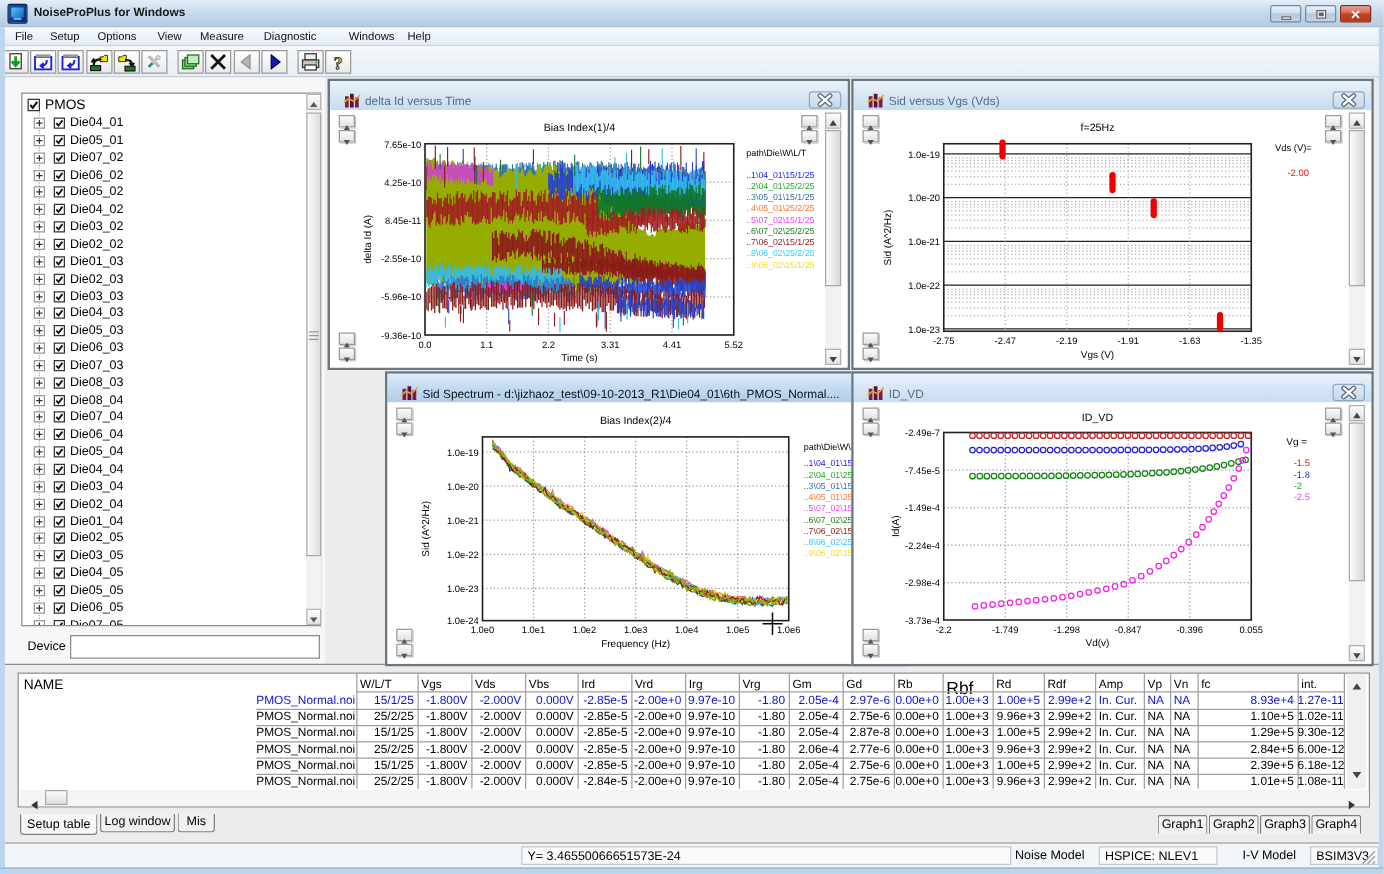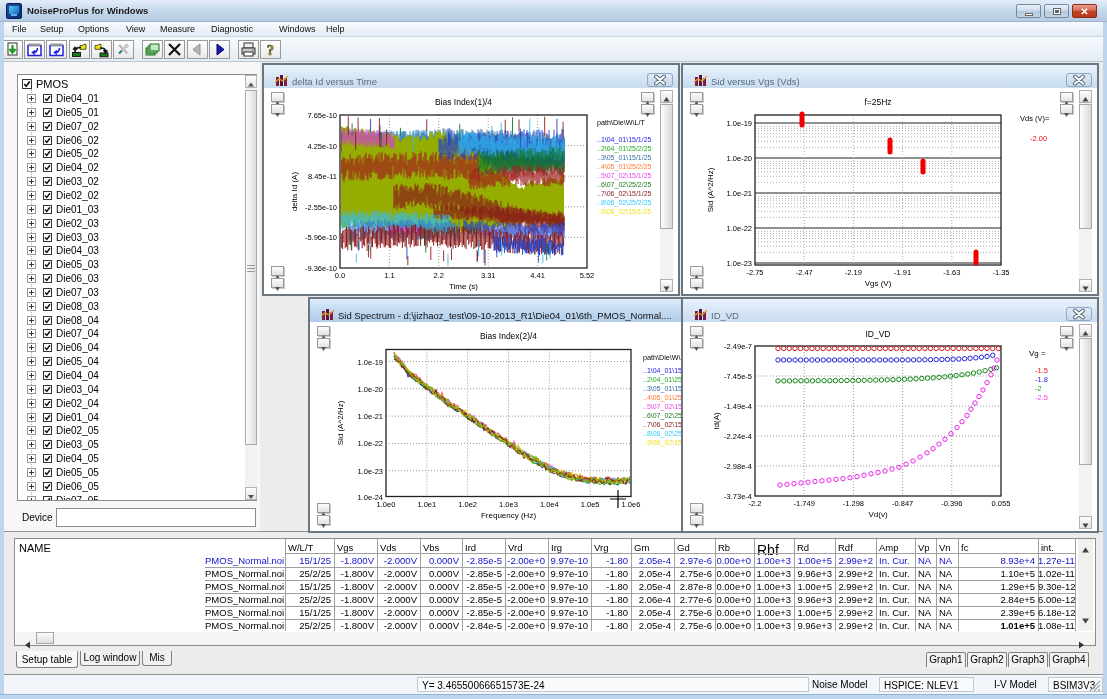--- a/index.html
+++ b/index.html
@@ -1243,7 +1243,7 @@
 <div class="abs" style="left:879px;top:620px;font-size:9.5px;color:#000;white-space:nowrap;">In. Cur.</div>
 <div class="abs" style="left:918px;top:620px;font-size:9.5px;color:#000;white-space:nowrap;">NA</div>
 <div class="abs" style="left:939px;top:620px;font-size:9.5px;color:#000;white-space:nowrap;">NA</div>
-<div class="abs" style="left:958px;top:620px;width:77px;font-size:9.5px;color:#000;text-align:right;white-space:nowrap;font-weight:bold;">1.01e+5</div>
+<div class="abs" style="left:958px;top:620px;width:77px;font-size:9.5px;color:#000;text-align:right;white-space:nowrap;">1.01e+5</div>
 <div class="abs" style="left:1038px;top:620px;width:34px;font-size:9.5px;color:#000;text-align:right;white-space:nowrap;">1.08e-11</div>
 <div class="abs" style="left:205px;top:632px;width:870px;height:1px;background:#a0a0a0;"></div>
 <div class="abs" style="left:1078px;top:539px;width:15px;height:92px;background:#f0f0f0;">

